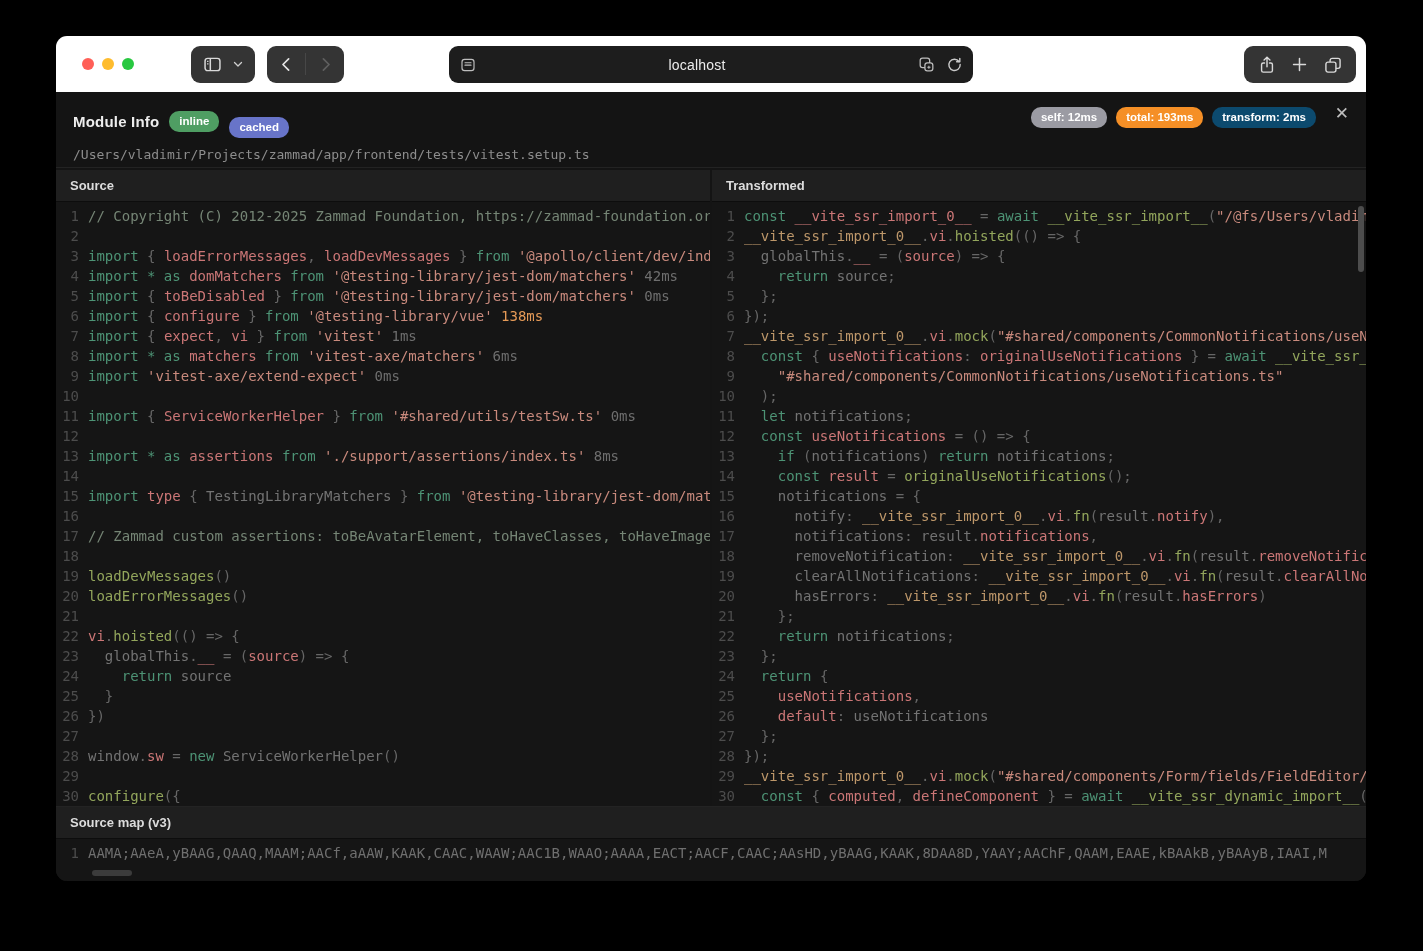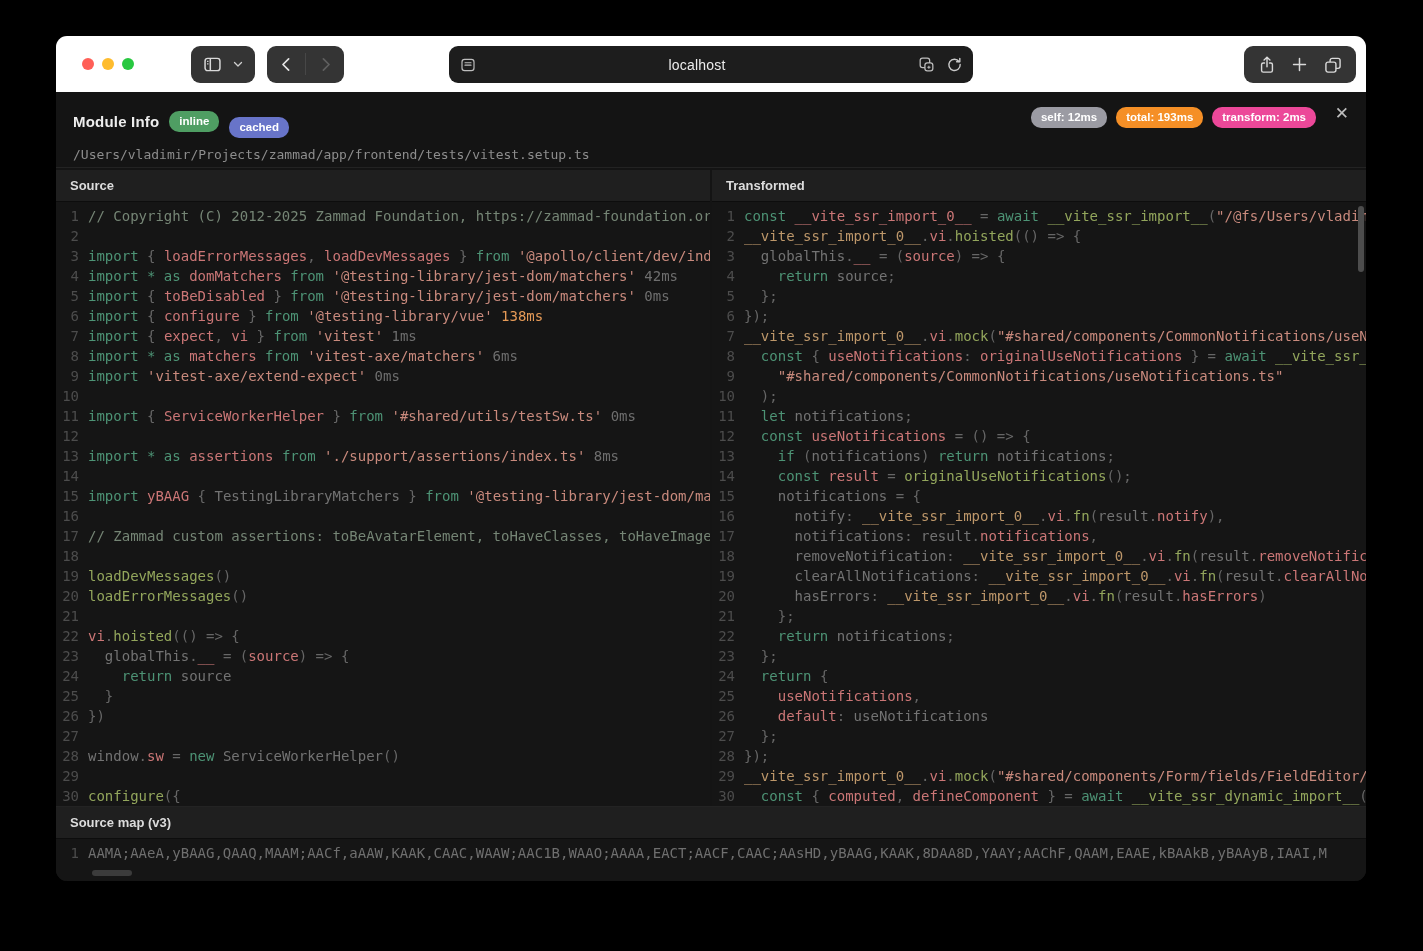--- a/index.html
+++ b/index.html
@@ -160,7 +160,7 @@
       <div class="stats">
         <span class="stat" style="background: rgb(155, 155, 163);">self: 12ms</span>
         <span class="stat" style="background: rgb(245, 143, 38);">total: 193ms</span>
-        <span class="stat" style="background: #ec4899;">transform: 2ms</span>
+        <span class="stat" style="background: #0c4a6e;">transform: 2ms</span>
       </div>
       <button class="close-btn">✕</button>
     </div>

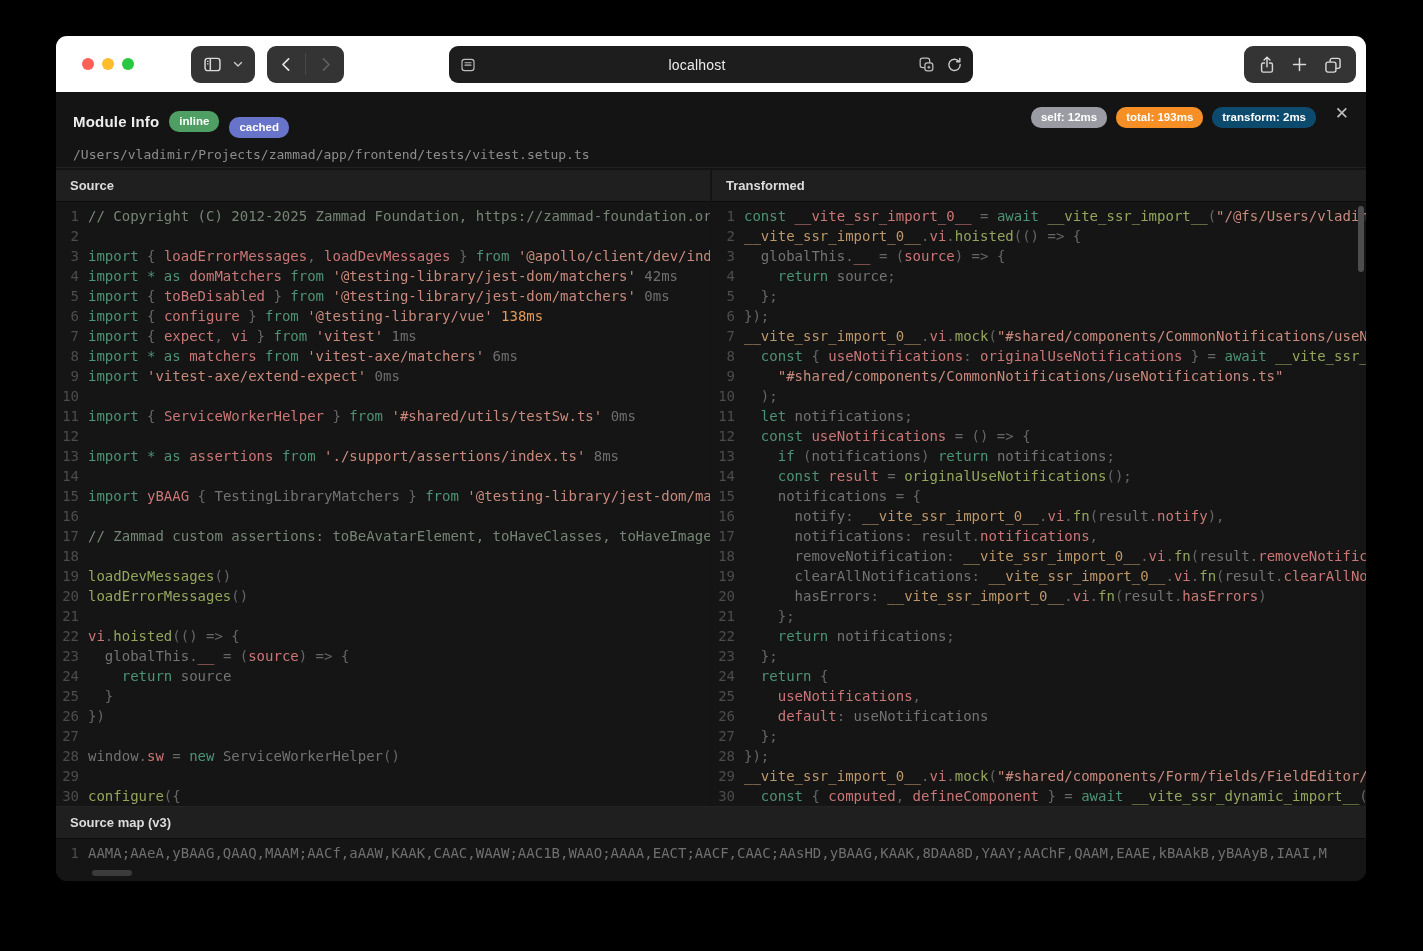--- a/index.html
+++ b/index.html
@@ -183,7 +183,7 @@
             <div class="line"><span class="ln">12</span><span class="lc"></span></div>
             <div class="line"><span class="ln">13</span><span class="lc"><span class="tk-k">import * as </span><span class="tk-v">assertions </span><span class="tk-k">from </span><span class="tk-s">'./support/assertions/index.ts'</span><span class="tk-ms"> 8ms</span></span></div>
             <div class="line"><span class="ln">14</span><span class="lc"></span></div>
-            <div class="line"><span class="ln">15</span><span class="lc"><span class="tk-k">import </span><span class="tk-v">yBAAG </span><span class="tk-p">{ </span><span class="tk-y">TestingLibraryMatchers</span><span class="tk-p"> } </span><span class="tk-k">from </span><span class="tk-s">'@testing-library/jest-dom/matchers'</span></span></div>
+            <div class="line"><span class="ln">15</span><span class="lc"><span class="tk-k">import </span><span class="tk-v">type </span><span class="tk-p">{ </span><span class="tk-y">TestingLibraryMatchers</span><span class="tk-p"> } </span><span class="tk-k">from </span><span class="tk-s">'@testing-library/jest-dom/matchers'</span></span></div>
             <div class="line"><span class="ln">16</span><span class="lc"></span></div>
             <div class="line"><span class="ln">17</span><span class="lc"><span class="tk-c">// Zammad custom assertions: toBeAvatarElement, toHaveClasses, toHaveImagePreview</span></span></div>
             <div class="line"><span class="ln">18</span><span class="lc"></span></div>

